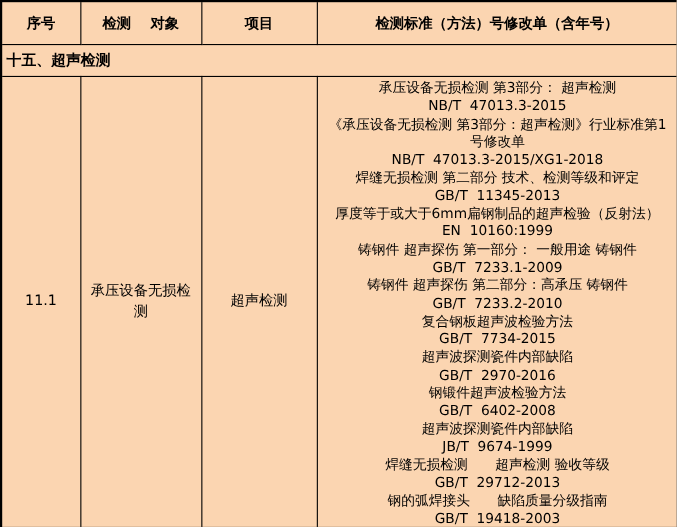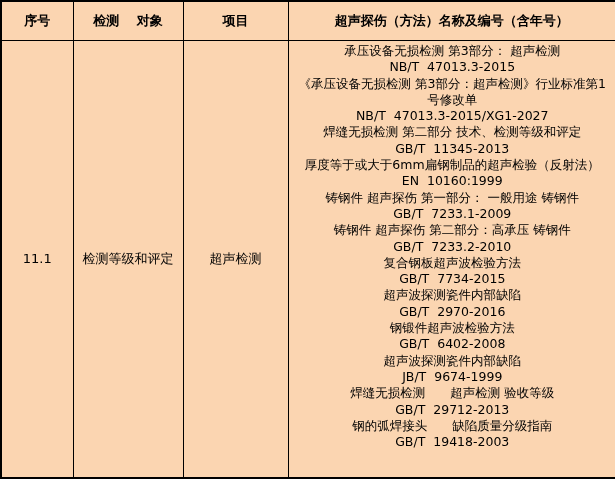--- a/index.html
+++ b/index.html
@@ -76,7 +76,7 @@
       <th class="hdr">序号</th>
       <th class="hdr">检测　 对象</th>
       <th class="hdr">项目</th>
-      <th class="hdr">超声探伤（方法）名称及编号（含年号）</th>
+      <th class="hdr">检测标准（方法）号修改单（含年号）</th>
     </tr>
   </thead>
   <tbody>

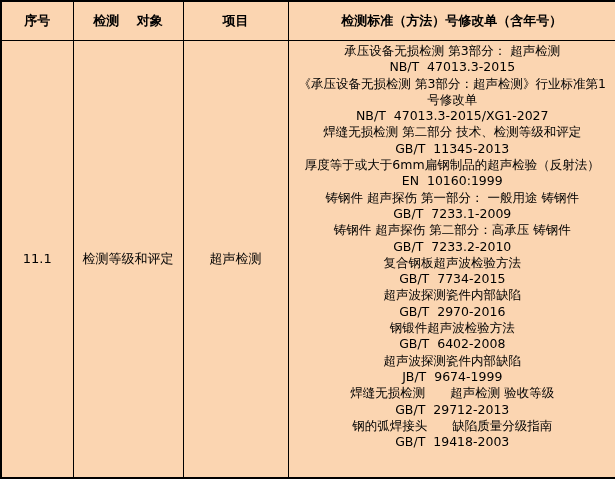--- a/index.html
+++ b/index.html
@@ -81,6 +81,9 @@
   </thead>
   <tbody>
     <tr>
+      <td class="section" colspan="4">十五、超声检测</td>
+    </tr>
+    <tr>
       <td class="cell-center">11.1</td>
       <td class="cell-center cell-object">检测等级和评定</td>
       <td class="cell-center">超声检测</td>

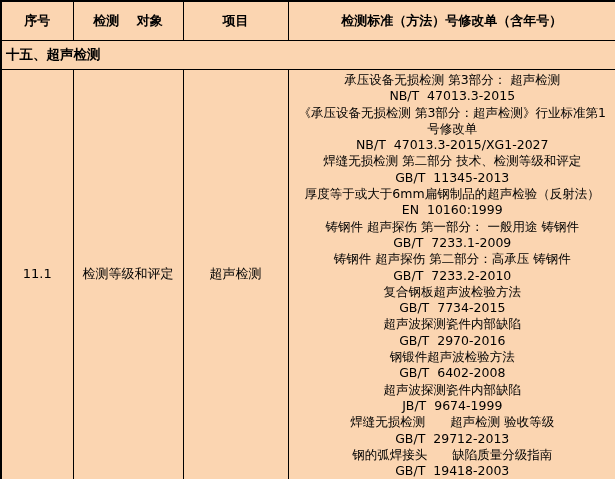--- a/index.html
+++ b/index.html
@@ -92,7 +92,7 @@
           <div class="std-line">NB/T  47013.3-2015</div>
           <div class="std-line">《承压设备无损检测 第3部分：超声检测》行业标准第1</div>
           <div class="std-line">号修改单</div>
-          <div class="std-line">NB/T  47013.3-2015/XG1-2027</div>
+          <div class="std-line">NB/T  47013.3-2015/XG1-2018</div>
           <div class="std-line">焊缝无损检测 第二部分 技术、检测等级和评定</div>
           <div class="std-line">GB/T  11345-2013</div>
           <div class="std-line">厚度等于或大于6mm扁钢制品的超声检验（反射法）</div>

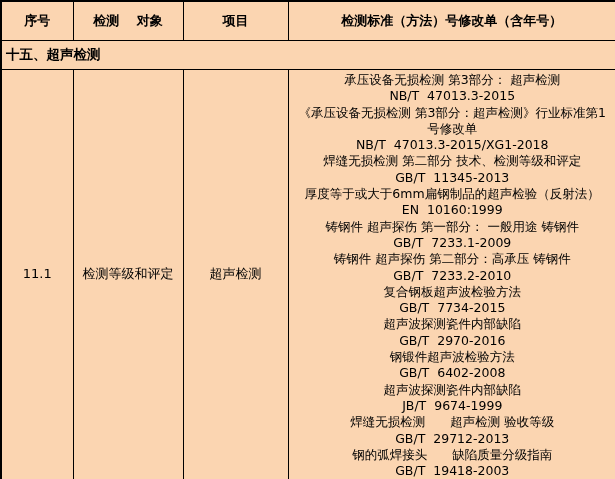--- a/index.html
+++ b/index.html
@@ -85,7 +85,7 @@
     </tr>
     <tr>
       <td class="cell-center">11.1</td>
-      <td class="cell-center cell-object">检测等级和评定</td>
+      <td class="cell-center cell-object">承压设备无损检测</td>
       <td class="cell-center">超声检测</td>
       <td class="standards">
           <div class="std-line">承压设备无损检测 第3部分： 超声检测</div>

